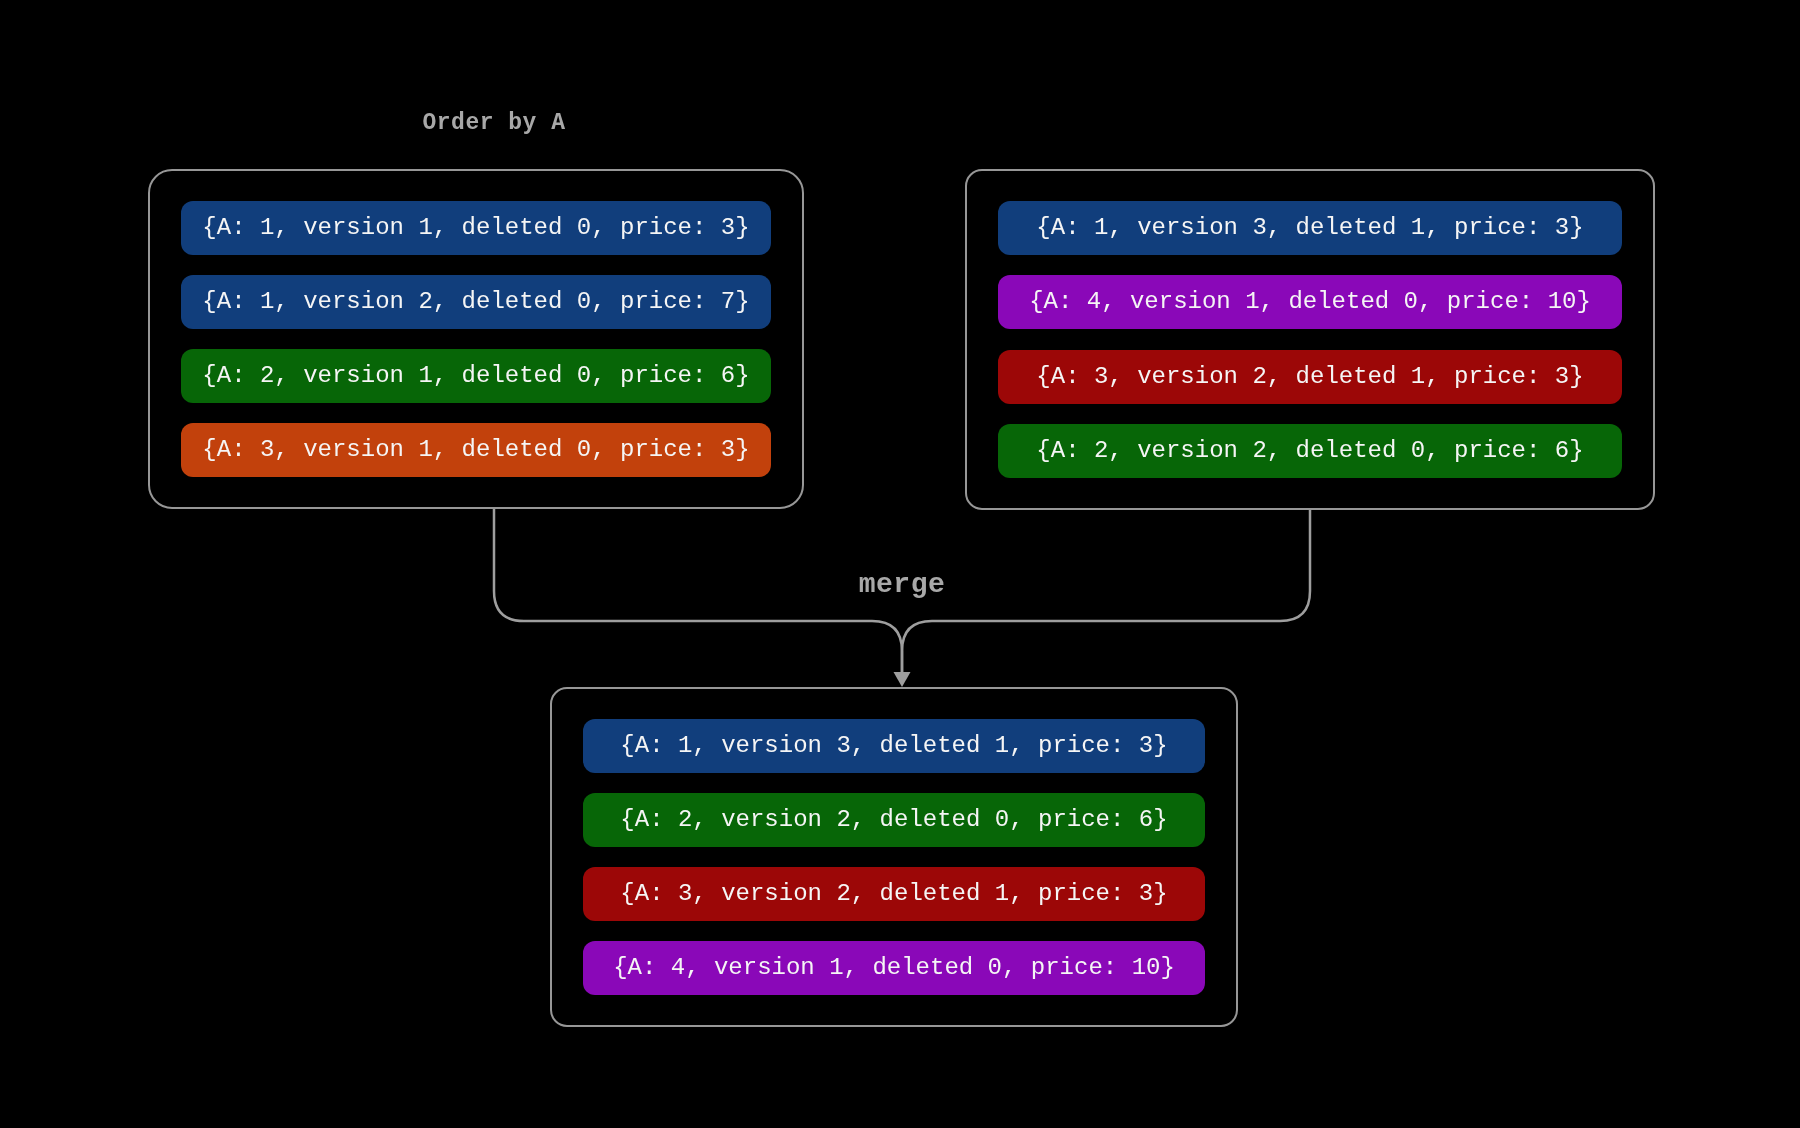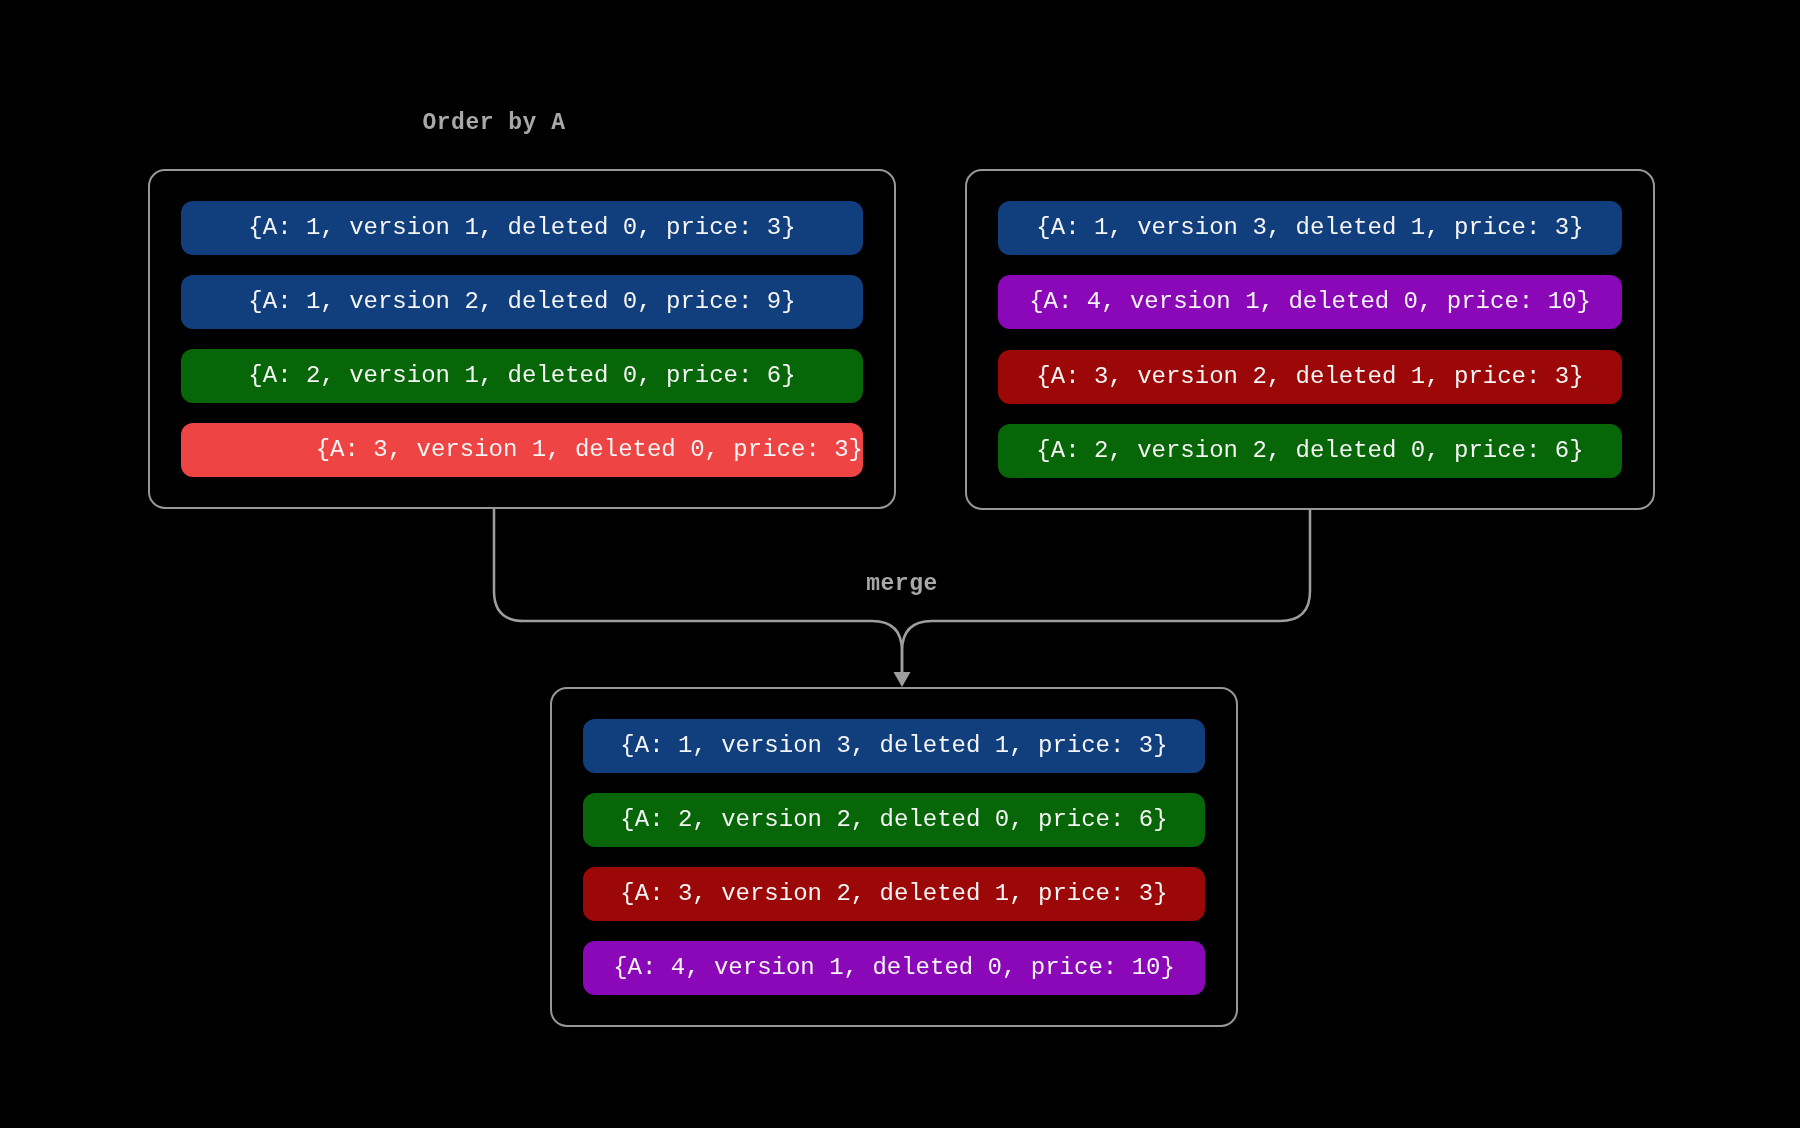--- a/index.html
+++ b/index.html
@@ -39,7 +39,7 @@
     justify-content: space-between;
     padding: 30px 31px;
   }
-  #box-order  { left: 148px; top: 141px; width: 748px; height: 340px; }
+  #box-order  { left: 148px; top: 141px; width: 656px; height: 340px; border-radius: 24px; }
   #box-parts  { left: 965px; top: 141px; width: 690px; height: 341px; }
   #box-merged { left: 550px; top: 659px; width: 688px; height: 340px; }
   .pill {

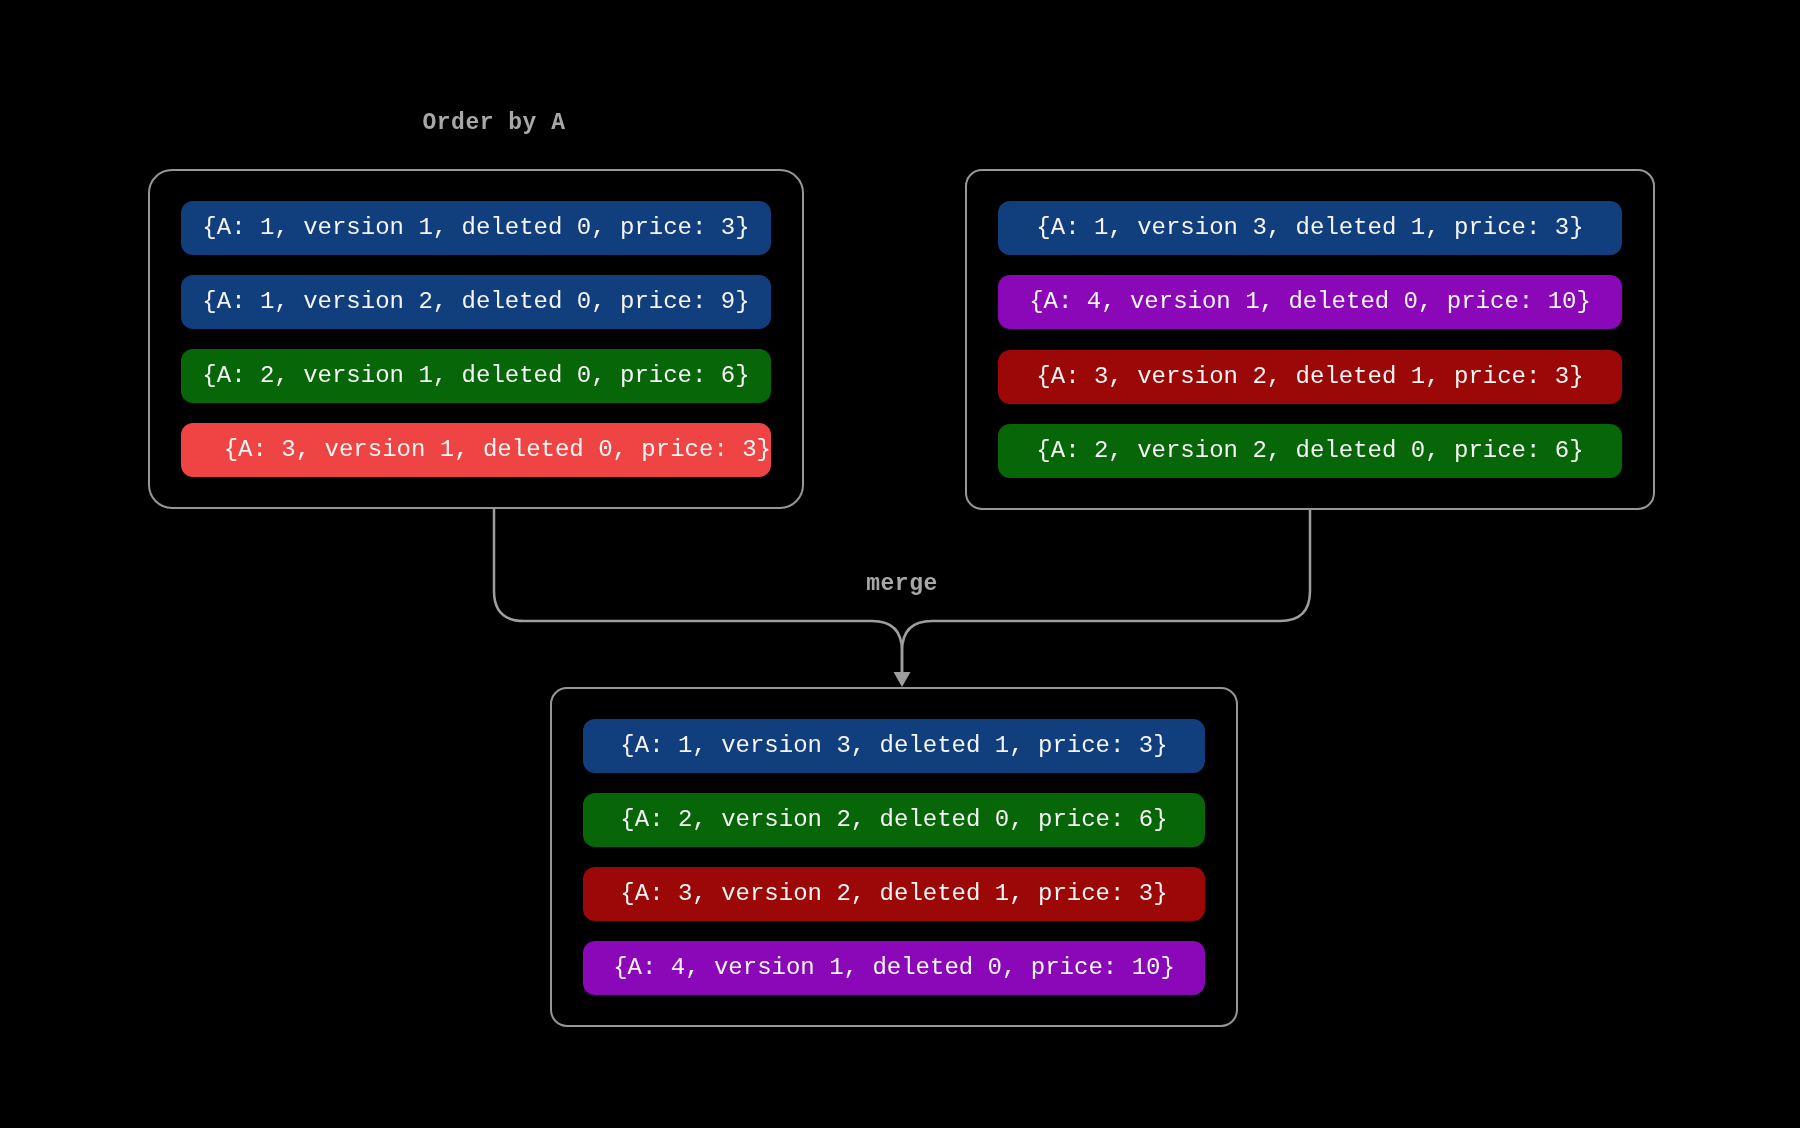--- a/index.html
+++ b/index.html
@@ -97,7 +97,7 @@
 
   <div class="group-box" id="box-order">
     <div class="pill" style="background: rgb(17, 62, 124);">{A: 1, version 1, deleted 0, price: 3}</div>
-    <div class="pill" style="background: rgb(17, 62, 124);">{A: 1, version 2, deleted 0, price: 9}</div>
+    <div class="pill" style="background: rgb(17, 62, 124);">{A: 1, version 2, deleted 0, price: 7}</div>
     <div class="pill" style="background: rgb(7, 102, 7);">{A: 2, version 1, deleted 0, price: 6}</div>
     <div class="pill" style="background: #ef4444; text-align: right;">{A: 3, version 1, deleted 0, price: 3}</div>
   </div>

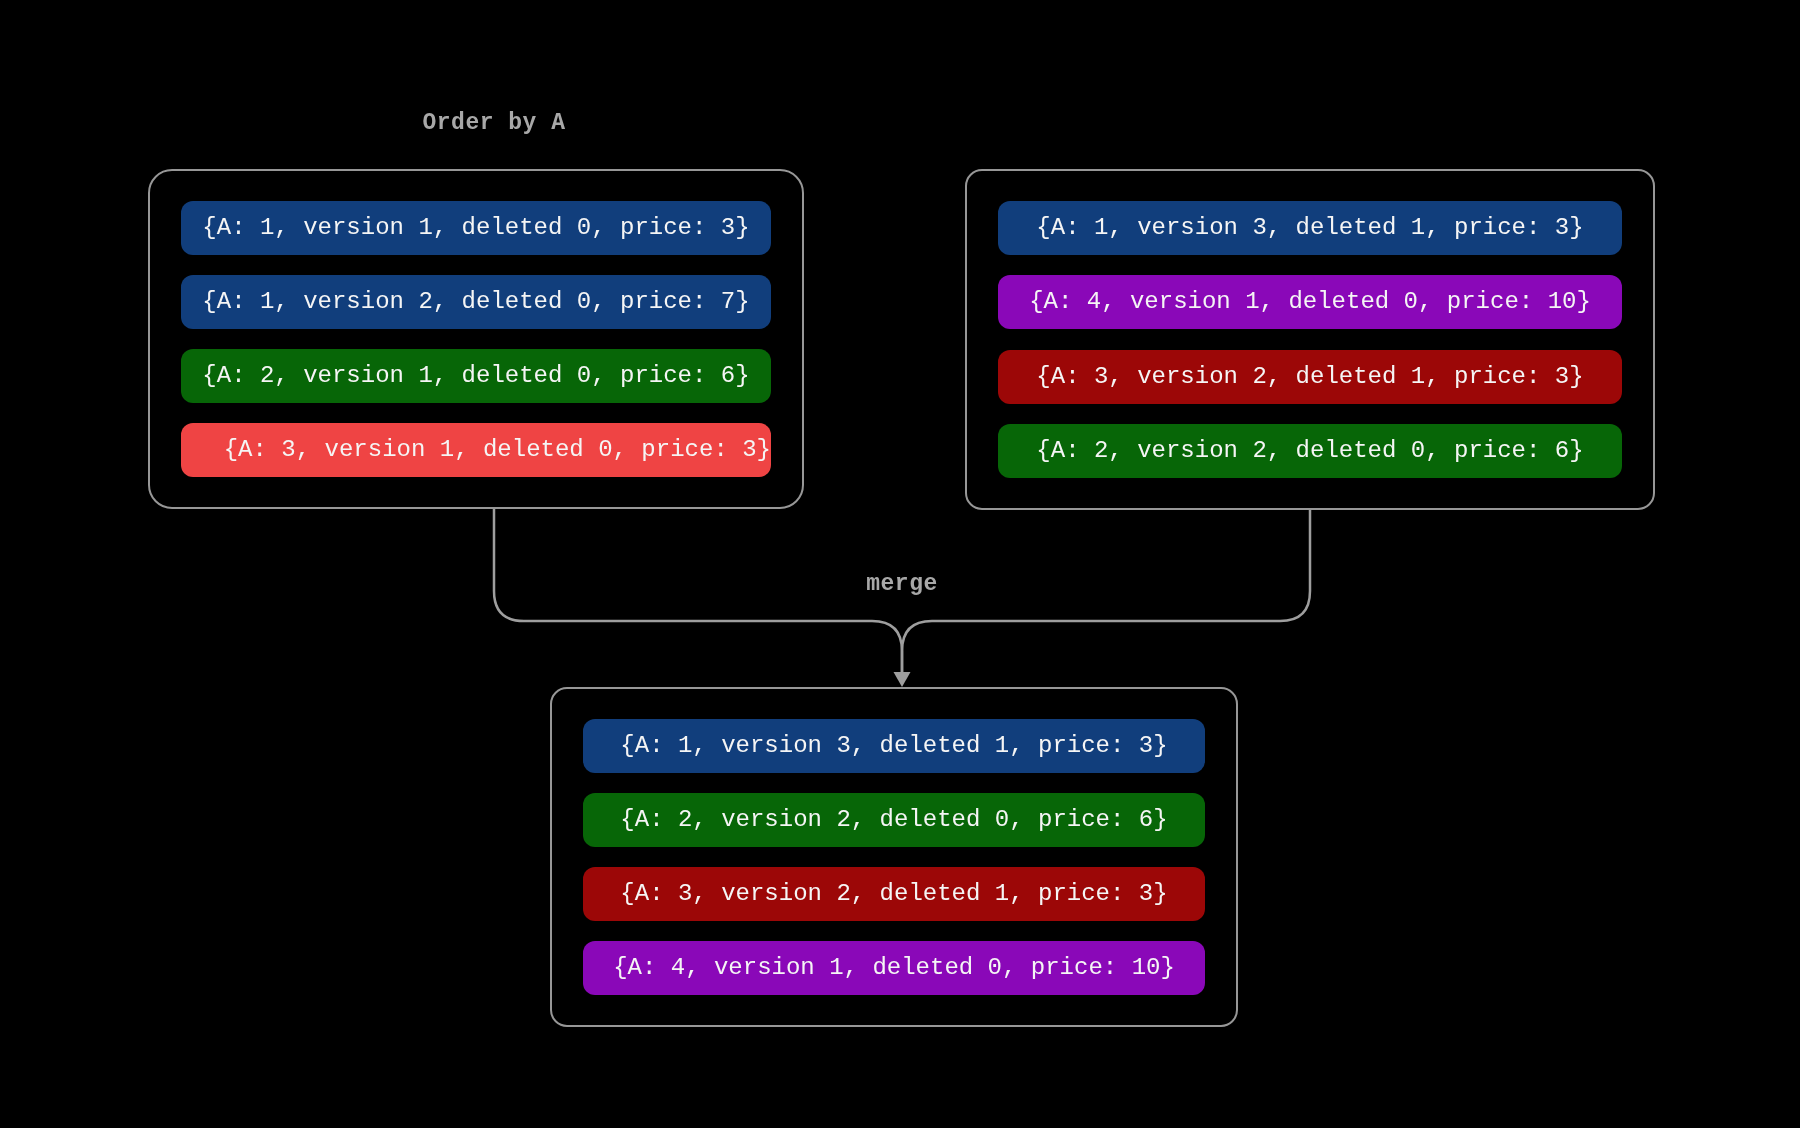--- a/index.html
+++ b/index.html
@@ -99,7 +99,7 @@
     <div class="pill" style="background: rgb(17, 62, 124);">{A: 1, version 1, deleted 0, price: 3}</div>
     <div class="pill" style="background: rgb(17, 62, 124);">{A: 1, version 2, deleted 0, price: 7}</div>
     <div class="pill" style="background: rgb(7, 102, 7);">{A: 2, version 1, deleted 0, price: 6}</div>
-    <div class="pill" style="background: #ef4444; text-align: right;">{A: 3, version 1, deleted 0, price: 3}</div>
+    <div class="pill" style="background: #c2410c;">{A: 3, version 1, deleted 0, price: 3}</div>
   </div>
 
   <div class="group-box" id="box-parts">

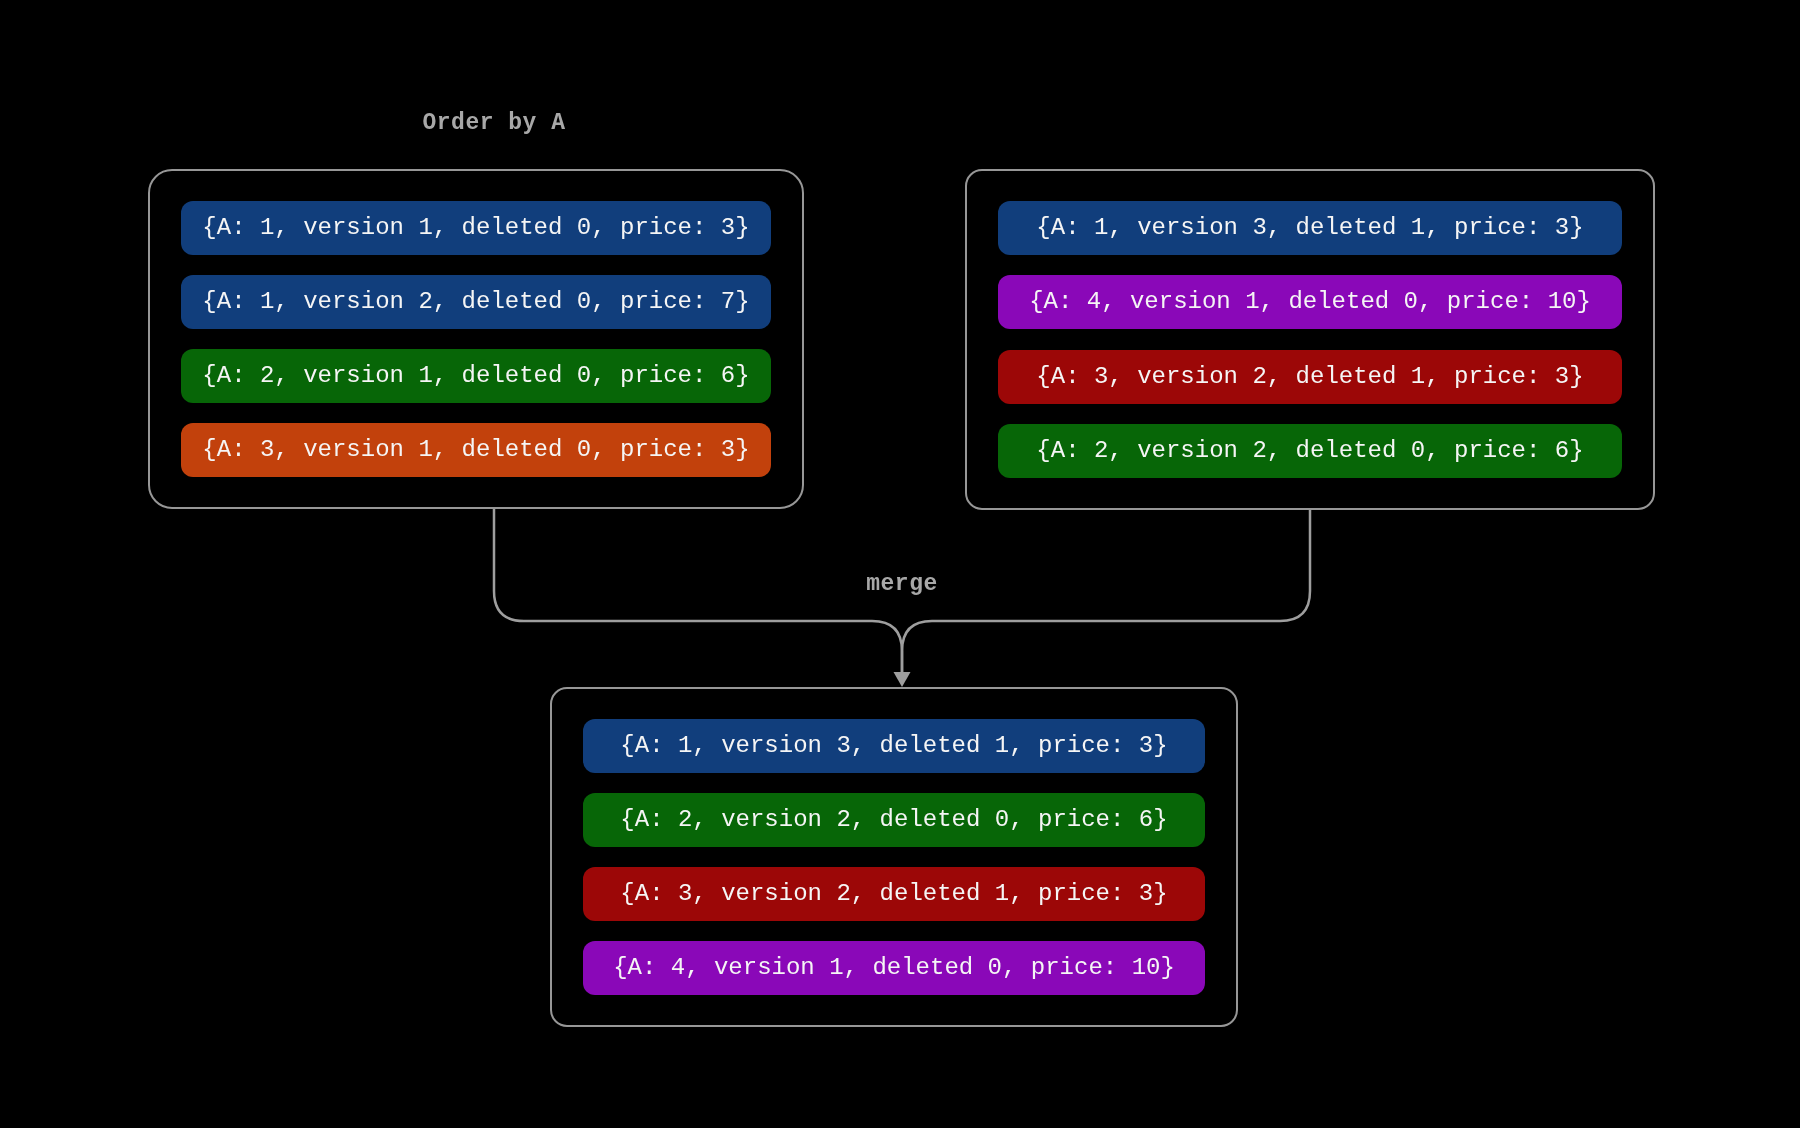--- a/index.html
+++ b/index.html
@@ -76,7 +76,7 @@
     width: 200px;
     text-align: center;
     color: var(--heading_text, #a8a8a8);
-    font-size: 23px;
+    font-size: 28px;
     font-weight: bold;
     line-height: 27px;
     letter-spacing: 0.5px;

